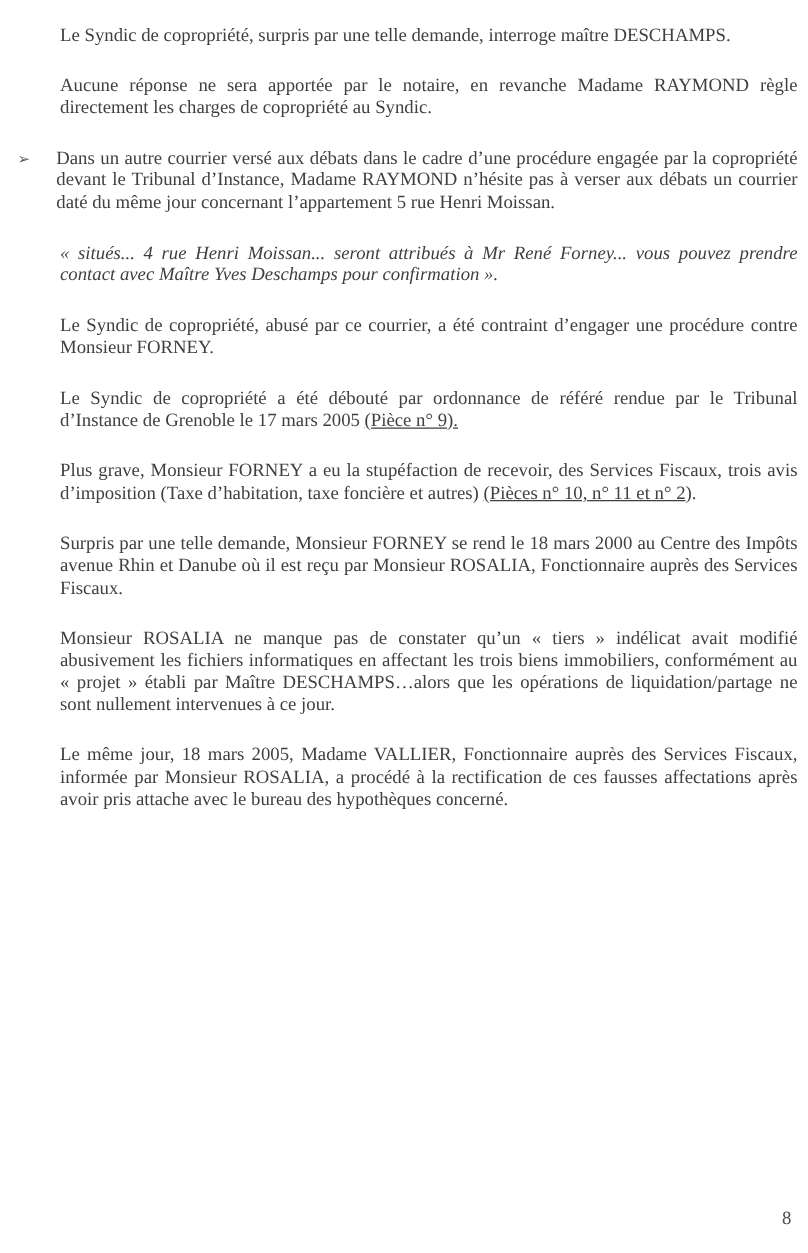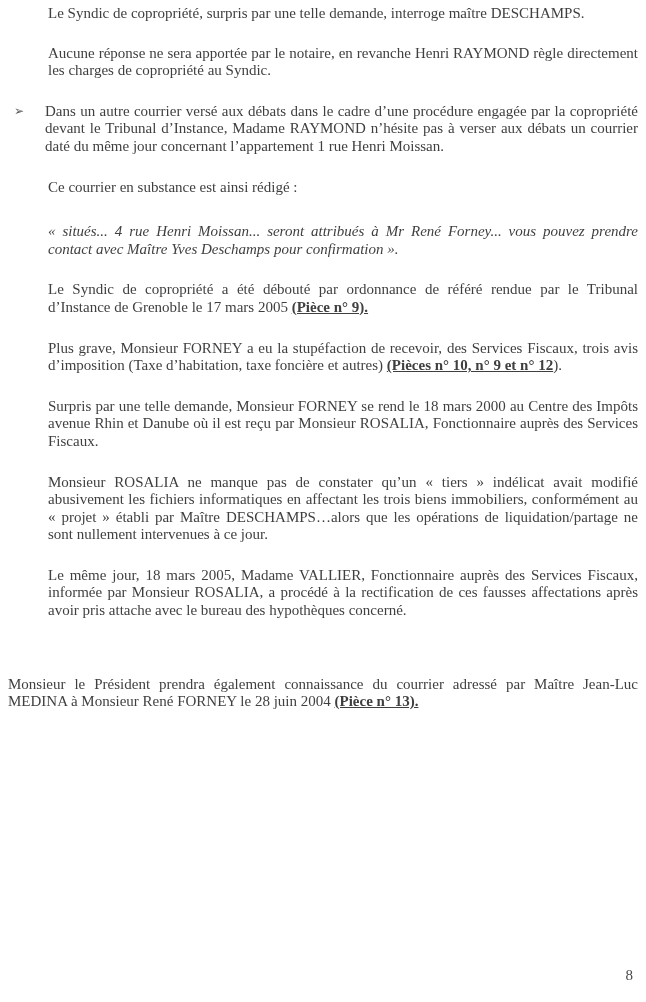--- a/index.html
+++ b/index.html
@@ -20,7 +20,7 @@
     width: 646px;
     height: 1002px;
     background: #ffffff;
-    padding-top: 5px;
+    padding-top: 21px;
     box-sizing: border-box;
   }
   .para {

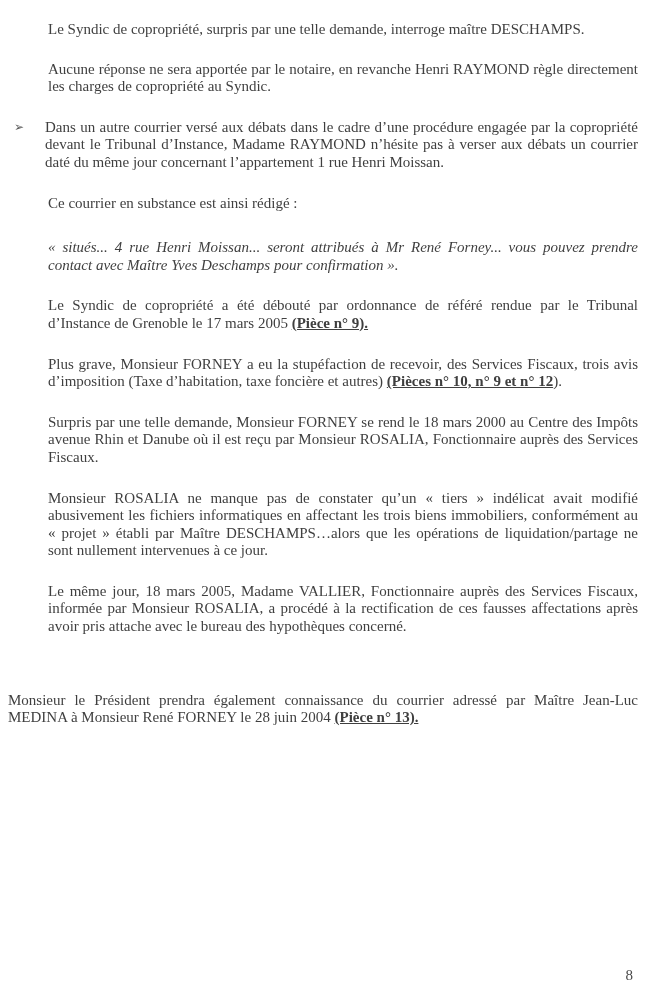--- a/index.html
+++ b/index.html
@@ -69,7 +69,7 @@
 
   <p class="para gap-sm"><span>Le Syndic de copropriété, surpris par une telle demande, interroge maître DESCHAMPS.</span></p>
 
-  <p class="para"><span>Aucune réponse ne sera apportée par le notaire, en revanche Henri RAYMOND règle directement les charges de copropriété au Syndic.</span></p>
+  <p class="para"><span>Aucune réponse ne sera apportée par le notaire, en revanche Madame RAYMOND règle directement les charges de copropriété au Syndic.</span></p>
 
   <p class="para bulleted"><span class="bullet">➢</span><span>Dans un autre courrier versé aux débats dans le cadre d’une procédure engagée par la copropriété devant le Tribunal d’Instance, Madame RAYMOND n’hésite pas à verser aux débats un courrier daté du même jour concernant l’appartement 1 rue Henri Moissan.</span></p>
 

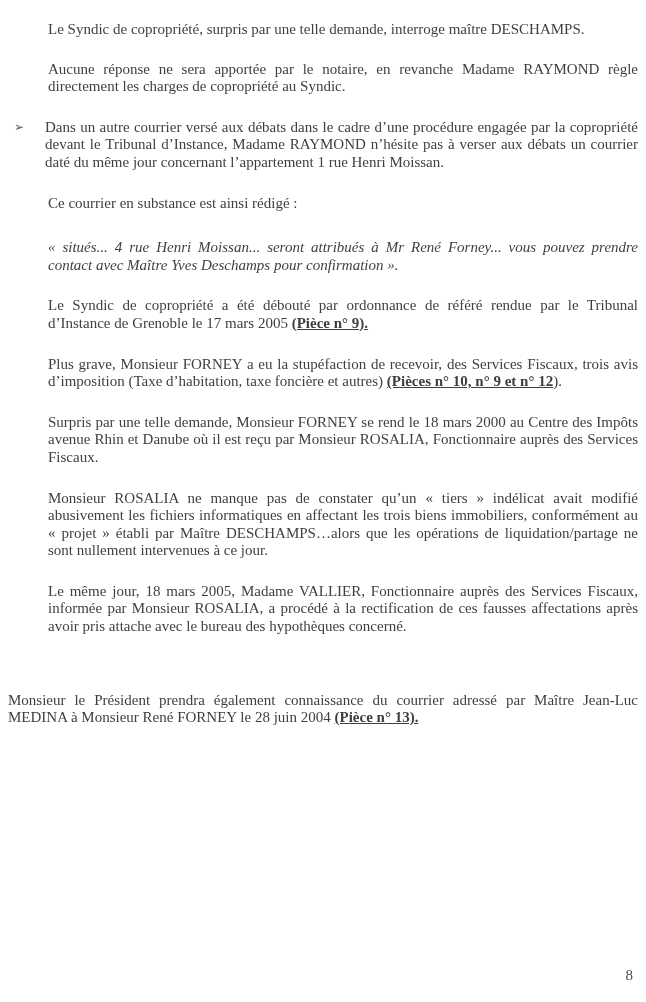--- a/index.html
+++ b/index.html
@@ -71,7 +71,7 @@
 
   <p class="para"><span>Aucune réponse ne sera apportée par le notaire, en revanche Madame RAYMOND règle directement les charges de copropriété au Syndic.</span></p>
 
-  <p class="para bulleted"><span class="bullet">➢</span><span>Dans un autre courrier versé aux débats dans le cadre d’une procédure engagée par la copropriété devant le Tribunal d’Instance, Madame RAYMOND n’hésite pas à verser aux débats un courrier daté du même jour concernant l’appartement 1 rue Henri Moissan.</span></p>
+  <p class="para bulleted"><span class="bullet">➢</span><span>Dans un autre courrier versé aux débats dans le cadre d’une procédure engagée par la copropriété devant le Tribunal d’Instance, Madame RAYMOND n’hésite pas à verser aux débats un courrier daté du même jour concernant l’appartement 5 rue Henri Moissan.</span></p>
 
   <p class="para gap-med"><span>Ce courrier en substance est ainsi rédigé :</span></p>
 

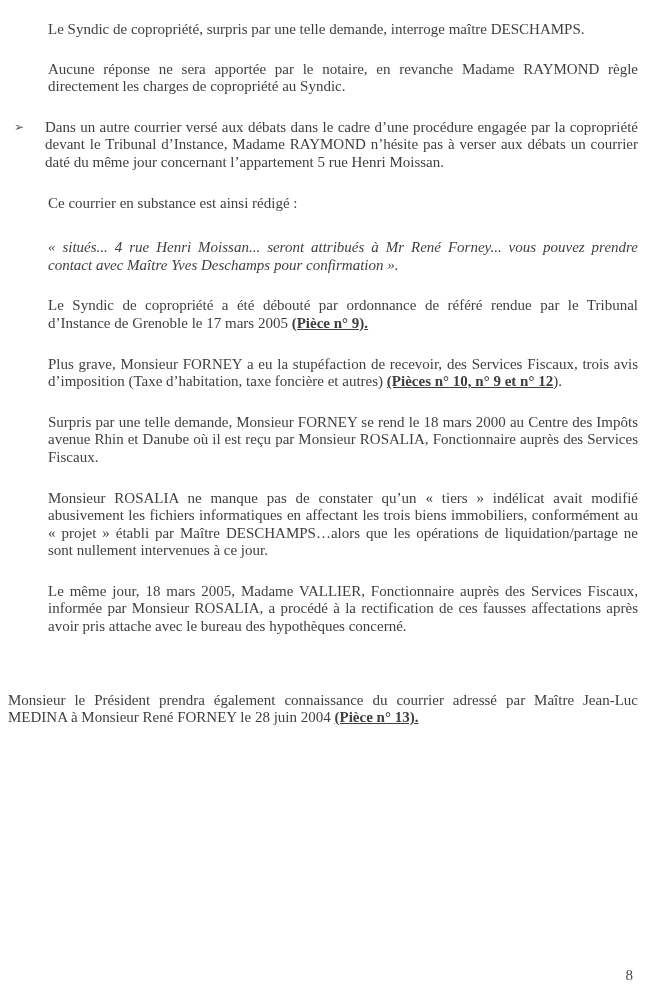--- a/index.html
+++ b/index.html
@@ -73,7 +73,6 @@
 
   <p class="para bulleted"><span class="bullet">➢</span><span>Dans un autre courrier versé aux débats dans le cadre d’une procédure engagée par la copropriété devant le Tribunal d’Instance, Madame RAYMOND n’hésite pas à verser aux débats un courrier daté du même jour concernant l’appartement 5 rue Henri Moissan.</span></p>
 
-  <p class="para gap-med"><span>Ce courrier en substance est ainsi rédigé :</span></p>
 
   <p class="para italic"><span>« situés... 4 rue Henri Moissan... seront attribués à Mr René Forney... vous pouvez prendre contact avec Maître Yves Deschamps pour confirmation ».</span></p>
 

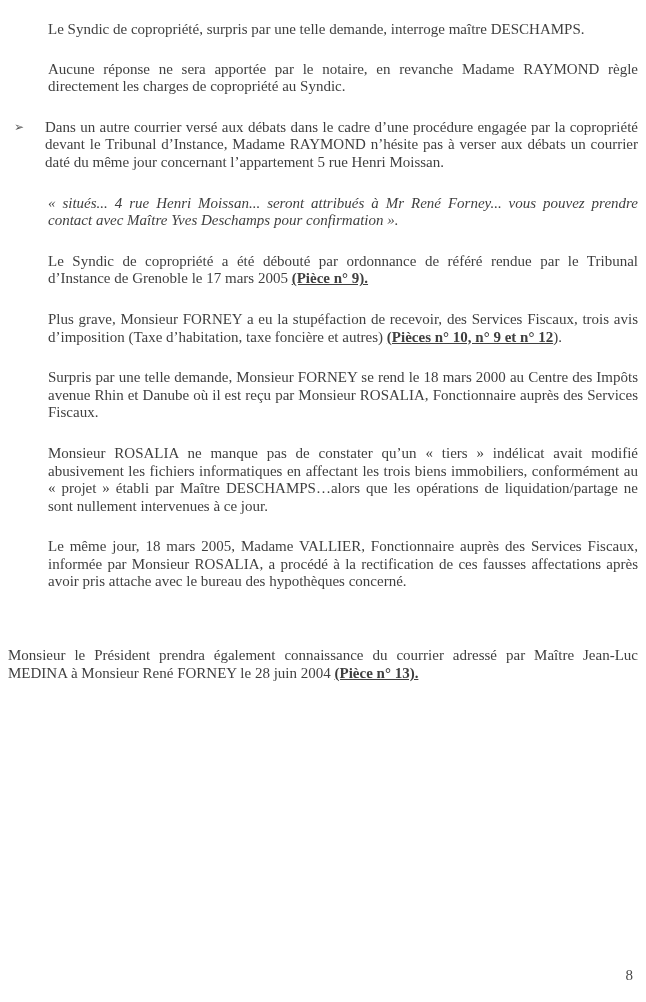--- a/index.html
+++ b/index.html
@@ -76,6 +76,7 @@
 
   <p class="para italic"><span>« situés... 4 rue Henri Moissan... seront attribués à Mr René Forney... vous pouvez prendre contact avec Maître Yves Deschamps pour confirmation ».</span></p>
 
+  <p class="para"><span>Le Syndic de copropriété, abusé par ce courrier, a été contraint d’engager une procédure contre Monsieur FORNEY.</span></p>
 
   <p class="para"><span>Le Syndic de copropriété a été débouté par ordonnance de référé rendue par le Tribunal d’Instance de Grenoble le 17 mars 2005 </span><span class="b-u">(Pièce n° 9).</span></p>
 

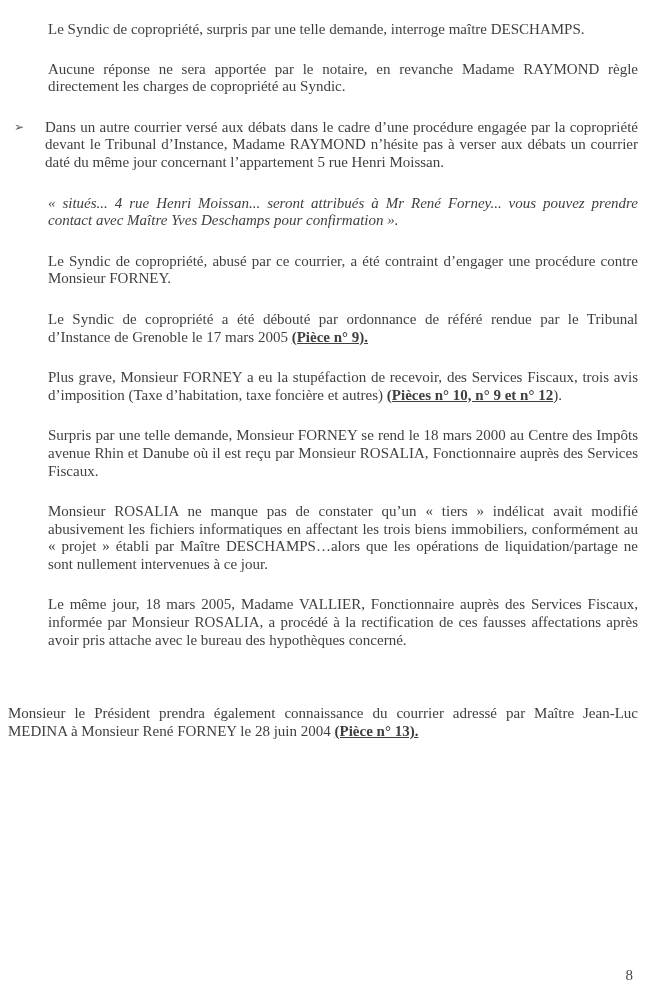--- a/index.html
+++ b/index.html
@@ -48,7 +48,7 @@
     font-style: italic;
   }
   .b-u {
-    font-weight: bold;
+    font-weight: normal;
     text-decoration: underline;
   }
   .gap-large { margin-bottom: 56px; }

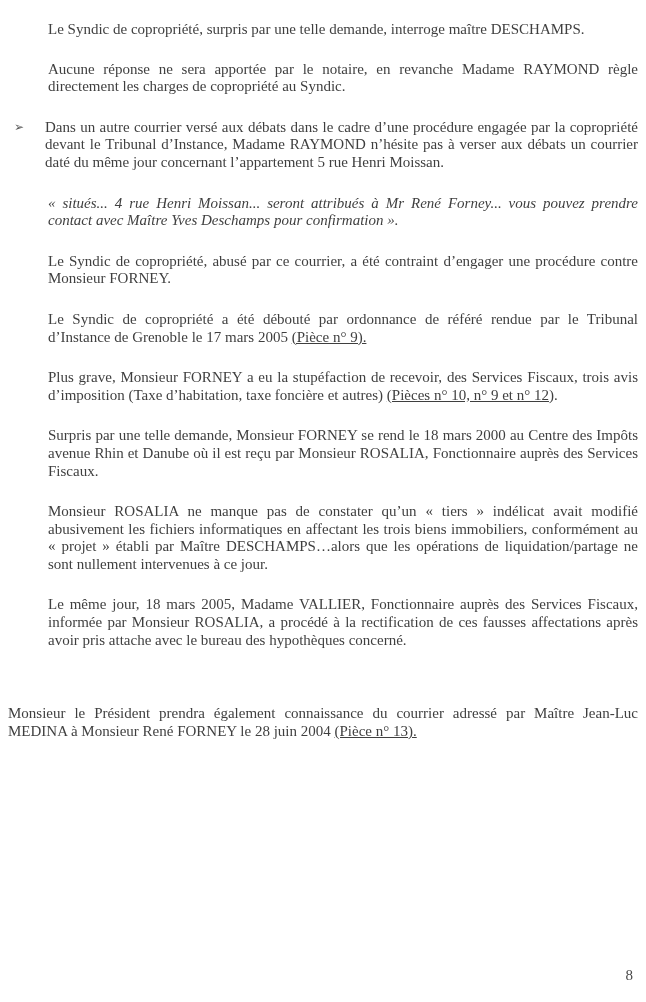--- a/index.html
+++ b/index.html
@@ -80,7 +80,7 @@
 
   <p class="para"><span>Le Syndic de copropriété a été débouté par ordonnance de référé rendue par le Tribunal d’Instance de Grenoble le 17 mars 2005 </span><span class="b-u">(Pièce n° 9).</span></p>
 
-  <p class="para"><span>Plus grave, Monsieur FORNEY a eu la stupéfaction de recevoir, des Services Fiscaux, trois avis d’imposition (Taxe d’habitation, taxe foncière et autres) </span><span class="b-u">(Pièces n° 10, n° 9 et n° 12</span><span>).</span></p>
+  <p class="para"><span>Plus grave, Monsieur FORNEY a eu la stupéfaction de recevoir, des Services Fiscaux, trois avis d’imposition (Taxe d’habitation, taxe foncière et autres) </span><span class="b-u">(Pièces n° 10, n° 11 et n° 2</span><span>).</span></p>
 
   <p class="para"><span>Surpris par une telle demande, Monsieur FORNEY se rend le 18 mars 2000 au Centre des Impôts avenue Rhin et Danube où il est reçu par Monsieur ROSALIA, Fonctionnaire auprès des Services Fiscaux.</span></p>
 

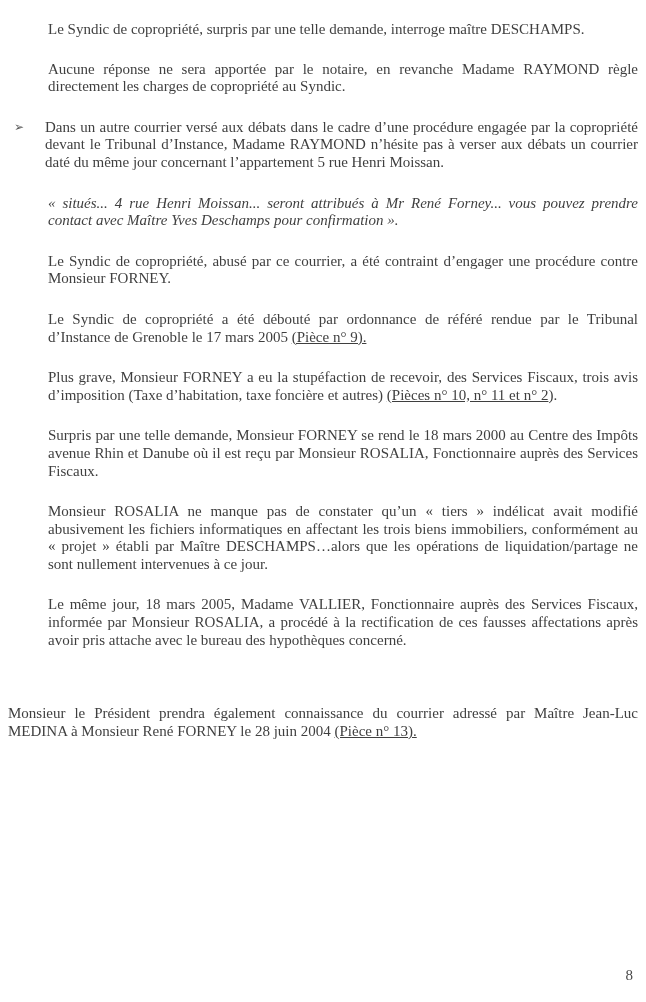--- a/index.html
+++ b/index.html
@@ -51,7 +51,7 @@
     font-weight: normal;
     text-decoration: underline;
   }
-  .gap-large { margin-bottom: 56px; }
+  .gap-large { margin-bottom: 34px; }
   .gap-med   { margin-bottom: 27px; }
   .gap-sm    { margin-bottom: 22px; }
   .page-number {

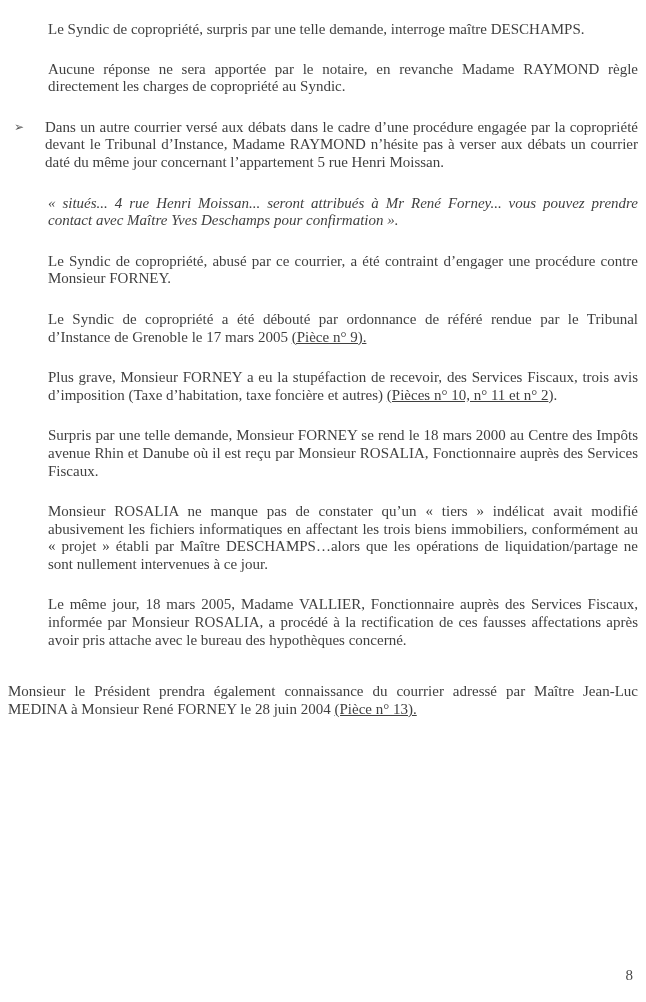--- a/index.html
+++ b/index.html
@@ -88,7 +88,6 @@
 
   <p class="para gap-large"><span>Le même jour, 18 mars 2005, Madame VALLIER, Fonctionnaire auprès des Services Fiscaux, informée par Monsieur ROSALIA, a procédé à la rectification de ces fausses affectations après avoir pris attache avec le bureau des hypothèques concerné.</span></p>
 
-  <p class="para full"><span>Monsieur le Président prendra également connaissance du courrier adressé par Maître Jean-Luc MEDINA à Monsieur René FORNEY le 28 juin 2004 </span><span class="b-u">(Pièce n° 13).</span></p>
 
 
 

